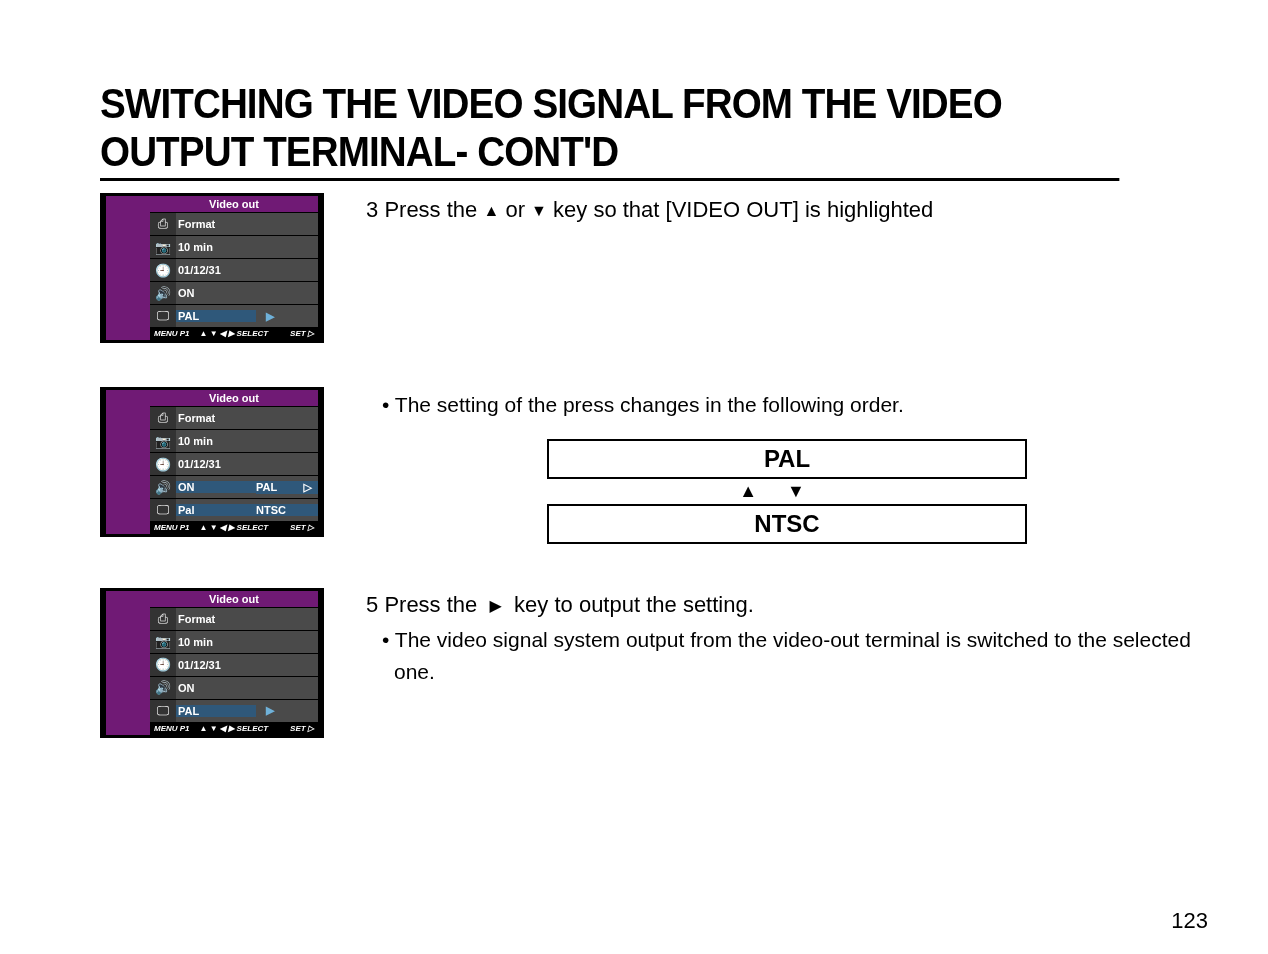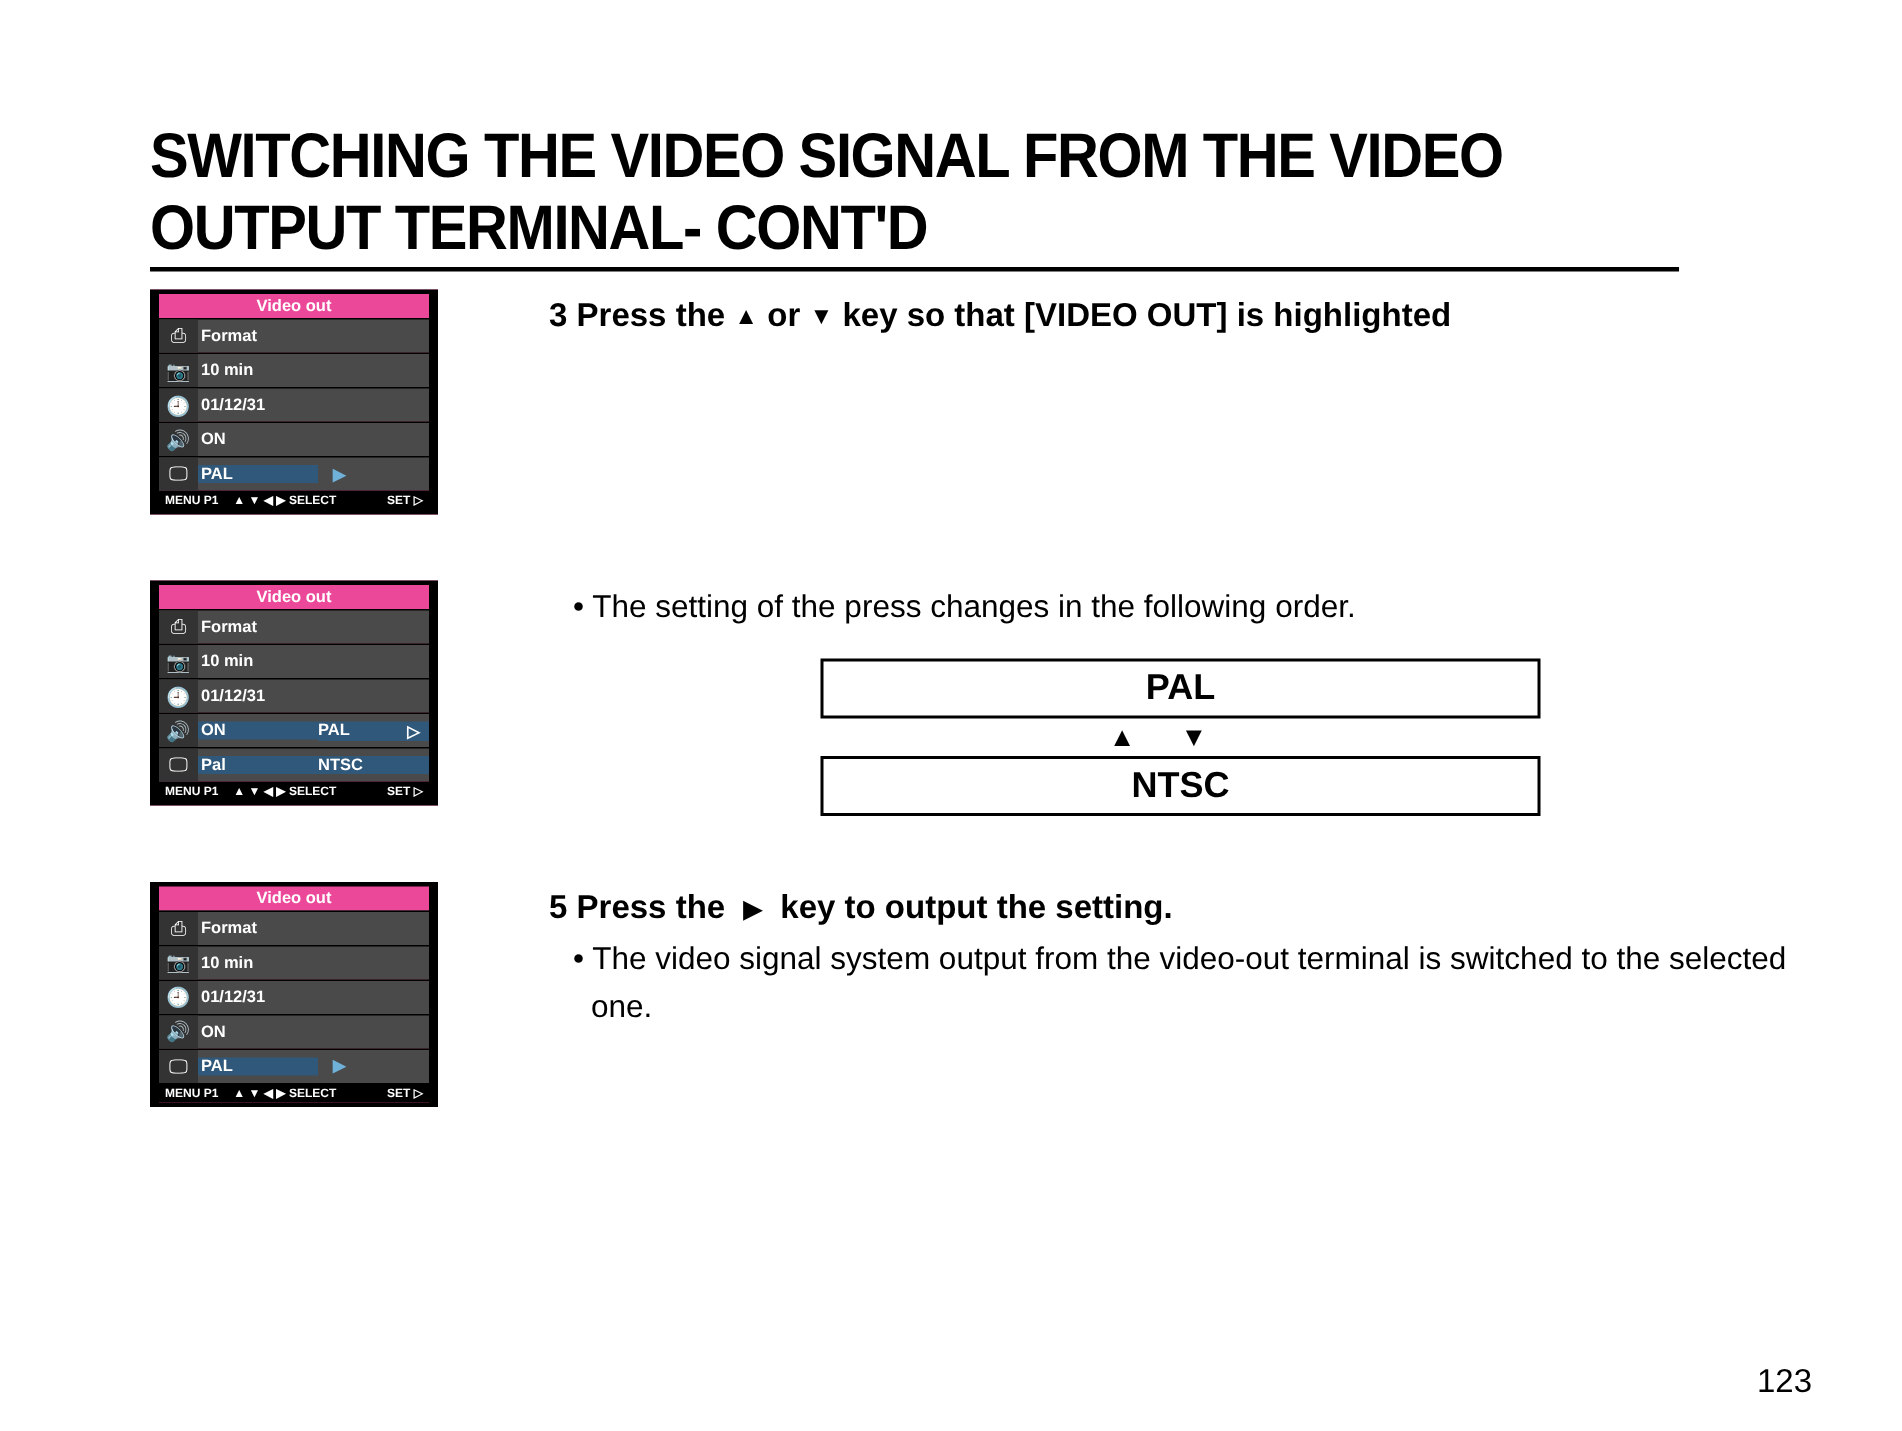--- a/index.html
+++ b/index.html
@@ -36,9 +36,10 @@
     border: 3px solid #000;
     border-left-width: 6px;
     border-right-width: 6px;
-    background: #ec4899;
-    width: 192px;
+    background: #701a75;
+    width: 224px;
     font-family: Arial, sans-serif;
+    padding-left: 44px;
   }
   .screen-title {
     color: #fff;

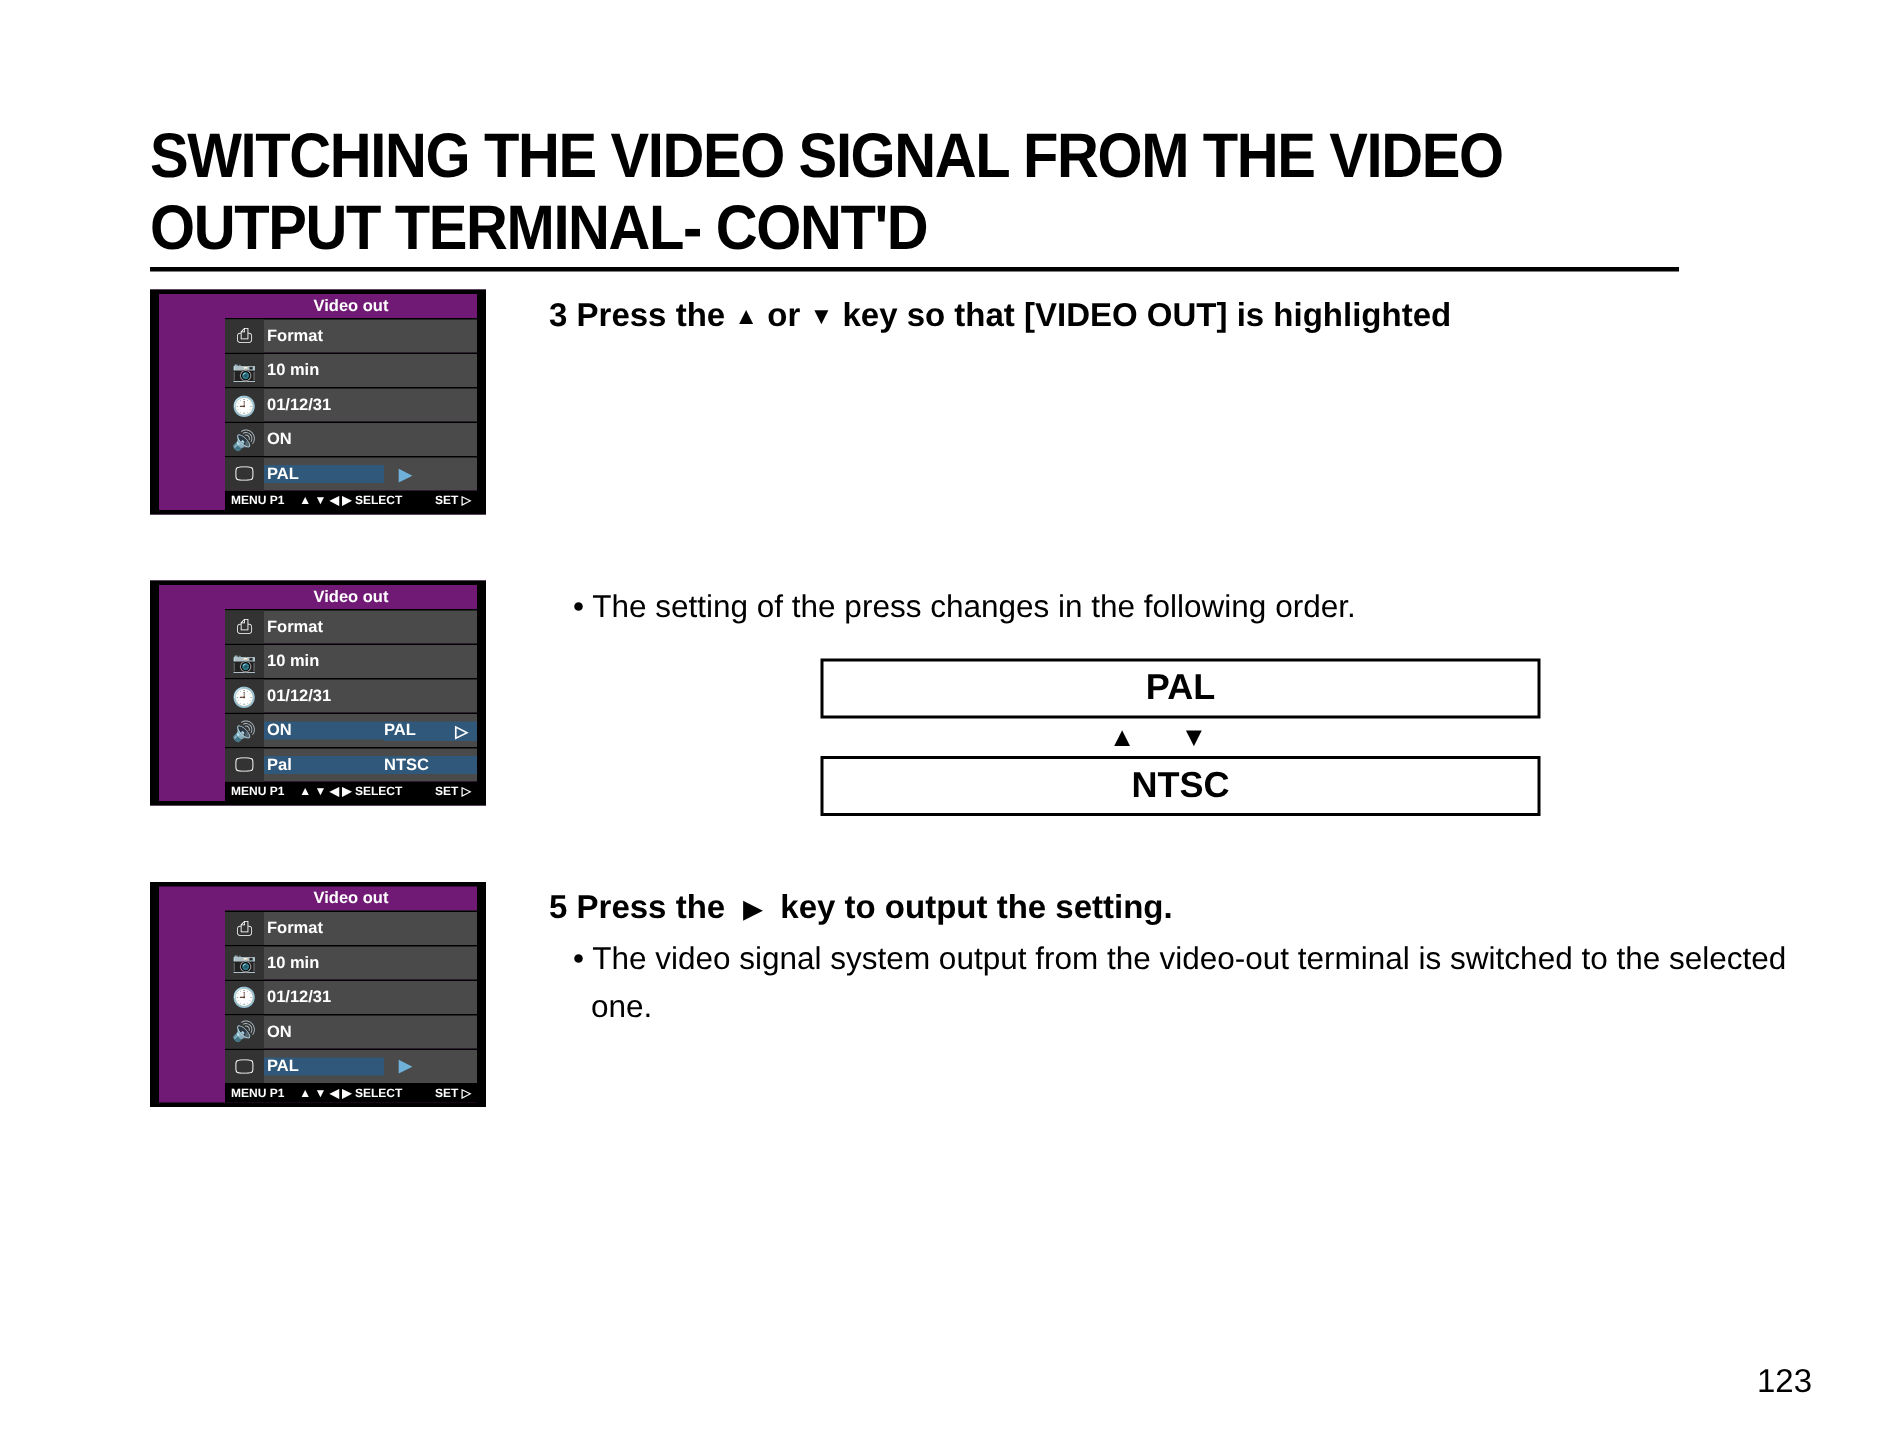--- a/index.html
+++ b/index.html
@@ -94,7 +94,7 @@
   .instr-body { padding-top: 2px; }
   .step-line {
     font-size: 22px;
-    font-weight: 700;
+    font-weight: 400;
     font-family: Arial, sans-serif;
     margin-bottom: 4px;
     line-height: 1.4;

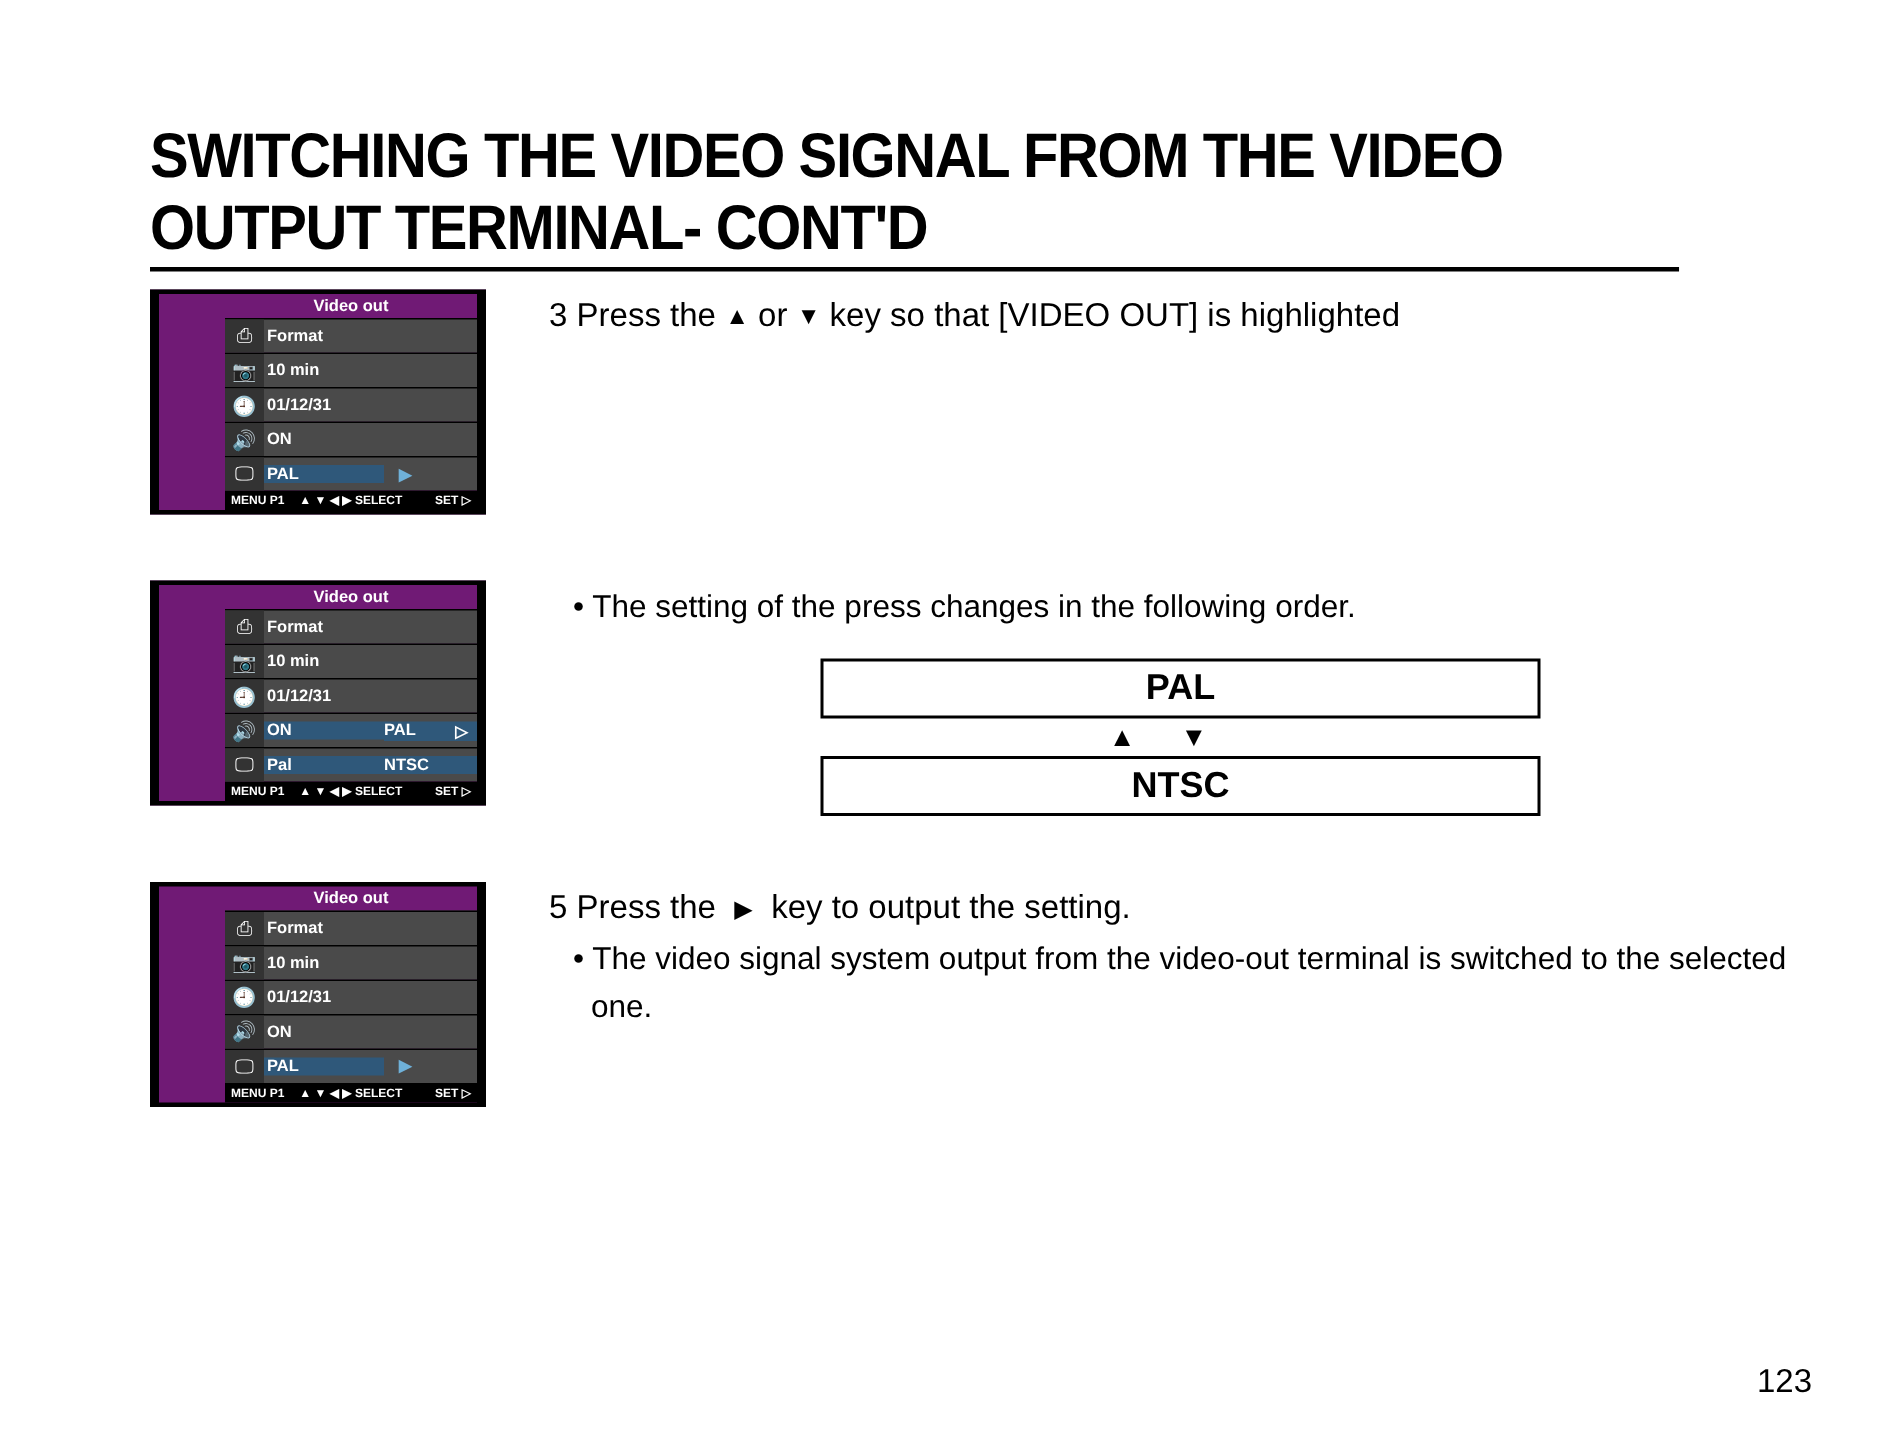--- a/index.html
+++ b/index.html
@@ -88,6 +88,7 @@
     padding: 2px 4px;
     gap: 10px;
     background: #000;
+    font-style: italic;
   }
   .menubar .setbtn { margin-left: auto; }
 

